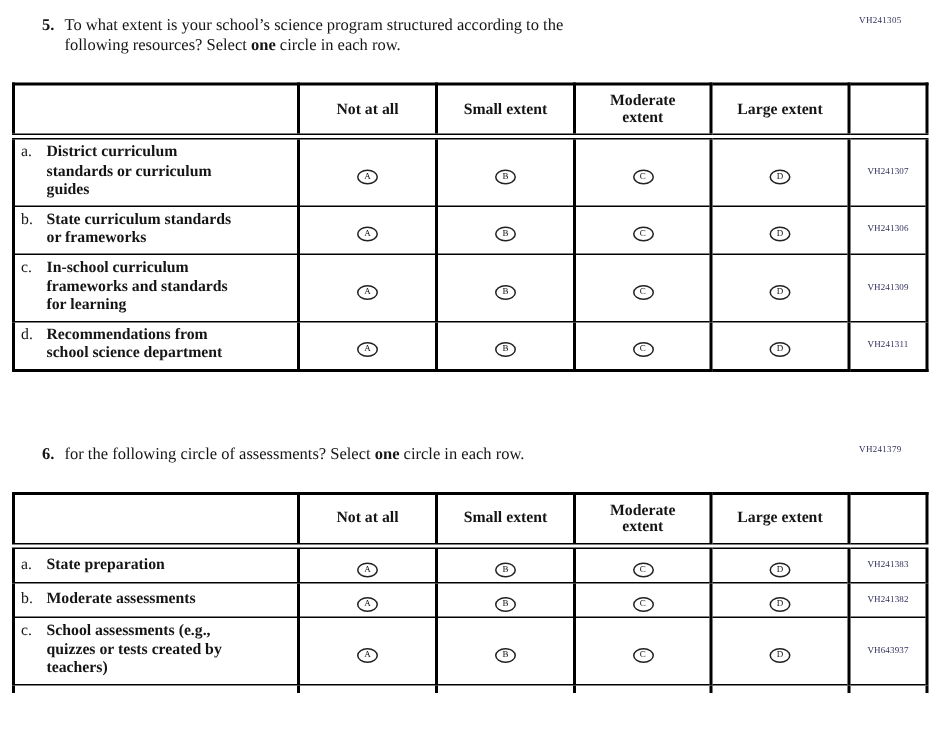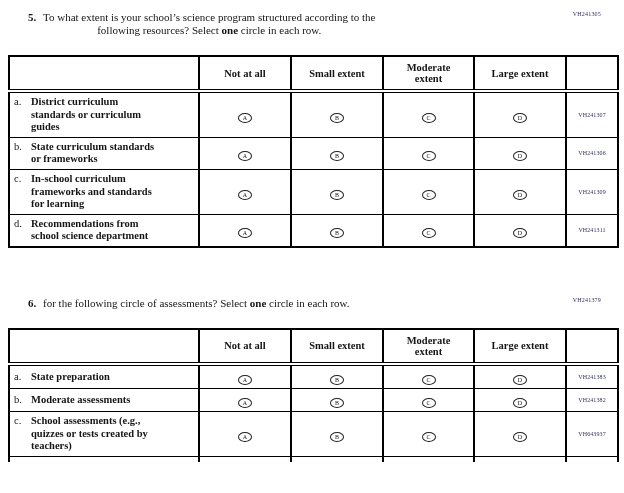--- a/index.html
+++ b/index.html
@@ -26,7 +26,7 @@
     font-size: 11px; line-height: 13px;
   }
   .qnum { font-weight: bold; width: 15px; flex: none; }
-  .qtext .line { display: block; text-align: center; }
+  .qtext .line { display: block; }
   table.resp {
     border-collapse: collapse; table-layout: fixed;
     width: 609px; margin-left: 8px; margin-top: 18px; padding-left: 48px;

